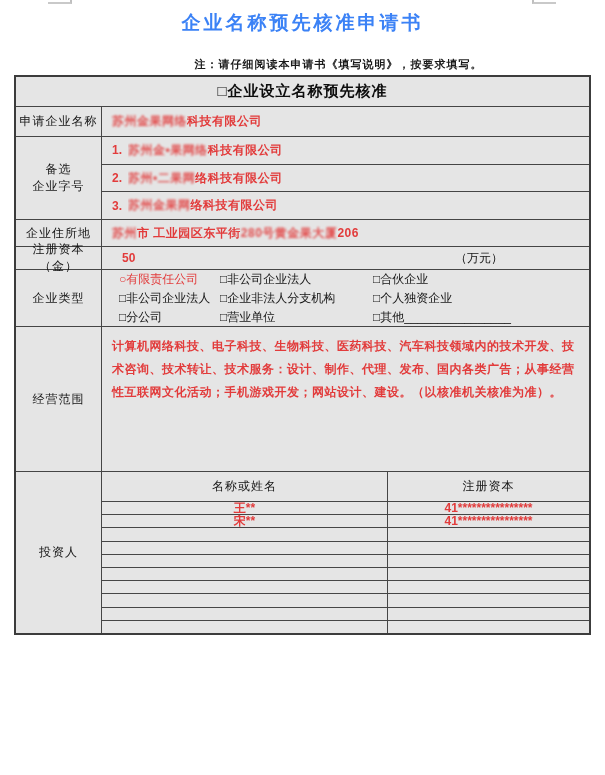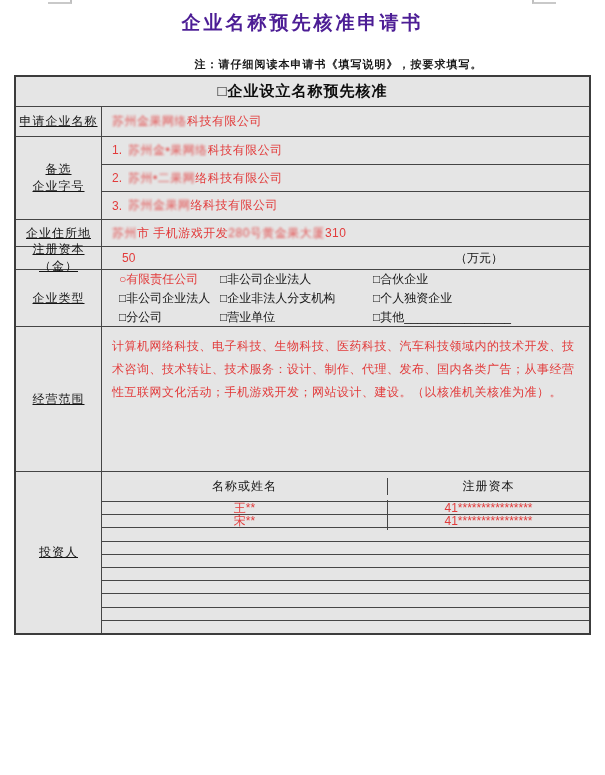--- a/index.html
+++ b/index.html
@@ -14,7 +14,7 @@
                 border-bottom:2px solid #c9c9c9; border-left:2px solid #bfbfbf; }
 
   .doc-title { position:absolute; top:10px; left:0; width:100%; text-align:center;
-               font-size:19px; font-weight:bold; letter-spacing:3px; color:#4c1d95; }
+               font-size:19px; font-weight:bold; letter-spacing:3px; color:#3b82f6; }
   .doc-note  { position:absolute; top:57px; left:0; width:100%; text-align:center;
                font-size:11px; font-weight:bold; letter-spacing:1px; color:#1a1a1a;margin-left:36px; }
 

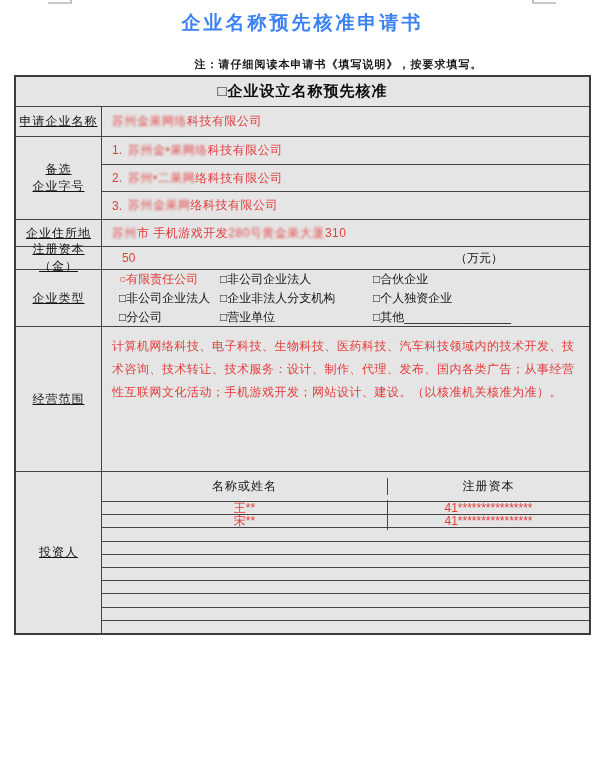--- a/index.html
+++ b/index.html
@@ -26,7 +26,7 @@
 
   .label-cell { flex:0 0 86px; width:86px; border-right:1px solid #454545;
                 display:flex; flex-direction:column; align-items:center; justify-content:center;
-                font-size:12px; letter-spacing:1px; color:#151515; text-align:center; line-height:17px;text-decoration:underline; }
+                font-size:12px; letter-spacing:1px; color:#151515; text-align:center; line-height:17px; }
   .value-cell { flex:1; min-width:0; display:flex; align-items:center; }
 
   .h30 { flex:0 0 30px; } .h83 { flex:0 0 83px; } .h27 { flex:0 0 27px; }

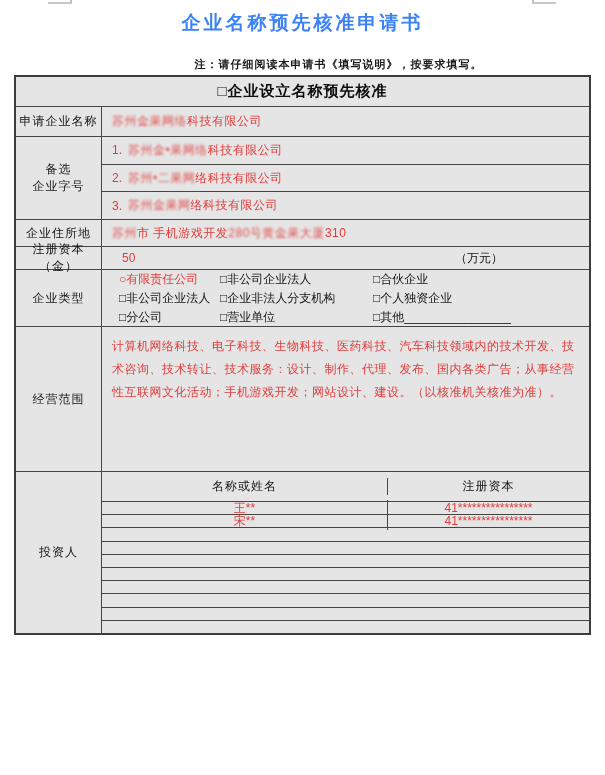--- a/index.html
+++ b/index.html
@@ -37,7 +37,7 @@
                     font-size:15px; font-weight:bold; letter-spacing:1px; color:#0d0d0d;
                     border-bottom:1px solid #454545; }
 
-  .red { color:#e23b3b; font-weight:400; }
+  .red { color:#e23b3b; font-weight:700; }
   .blur { filter:blur(1px); opacity:.88; }
 
   .val-line { padding-left:10px; font-size:12px; letter-spacing:.5px; white-space:nowrap; overflow:hidden; }

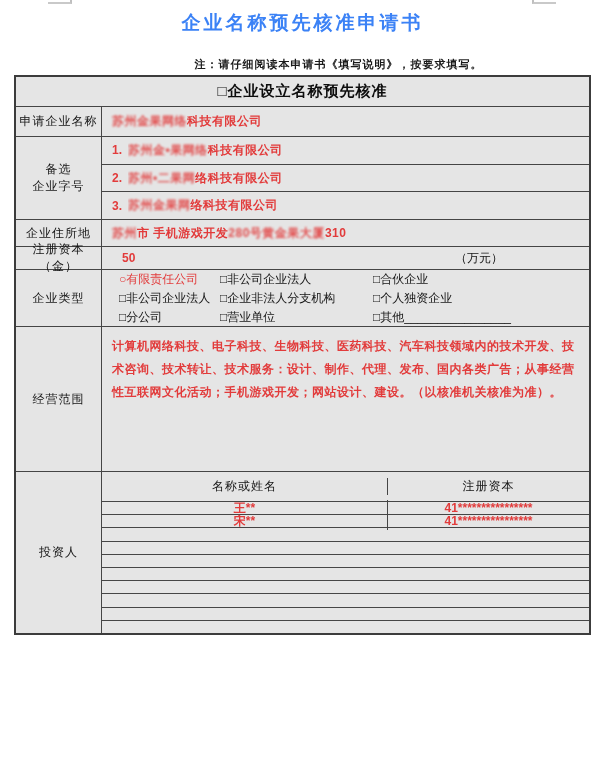--- a/index.html
+++ b/index.html
@@ -129,7 +129,7 @@
       <div class="label-cell">企业住所地</div>
       <div class="value-cell">
         <div class="val-line red">
-          <span class="blur">苏州</span><span>市 手机游戏开发</span><span class="blur">280号黄金果大厦</span><span>310</span>
+          <span class="blur">苏州</span><span>市 工业园区东平街</span><span class="blur">280号黄金果大厦</span><span>310</span>
         </div>
       </div>
     </div>

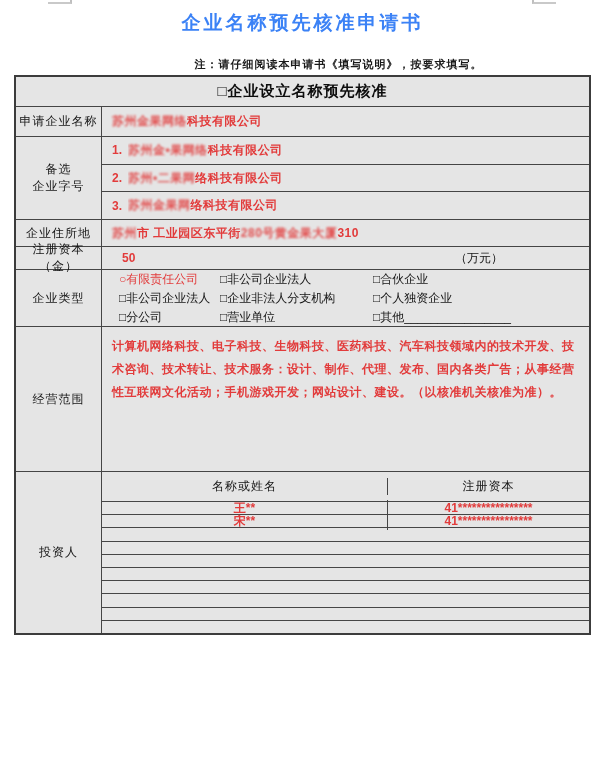--- a/index.html
+++ b/index.html
@@ -129,7 +129,7 @@
       <div class="label-cell">企业住所地</div>
       <div class="value-cell">
         <div class="val-line red">
-          <span class="blur">苏州</span><span>市 工业园区东平街</span><span class="blur">280号黄金果大厦</span><span>310</span>
+          <span class="blur">苏州</span><span>市 工业园区东平街</span><span class="blur">280号黄金果大厦</span><span>206</span>
         </div>
       </div>
     </div>

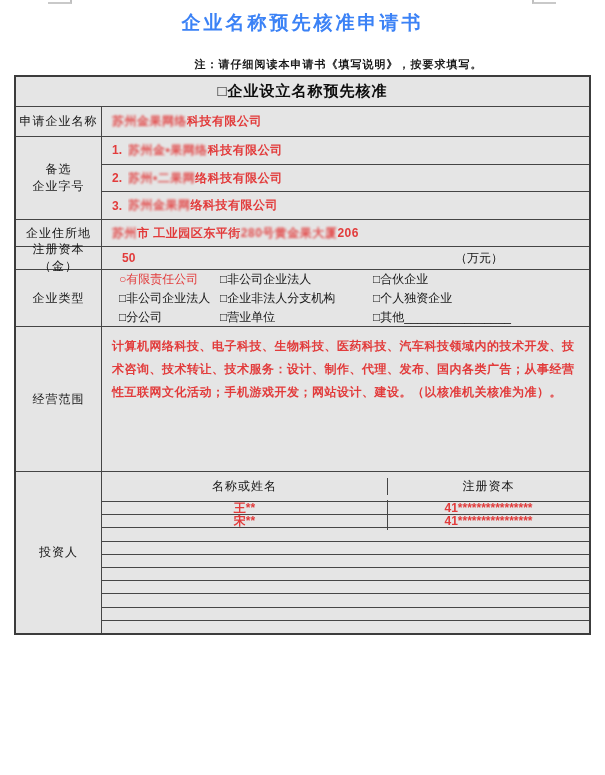--- a/index.html
+++ b/index.html
@@ -65,7 +65,7 @@
 
   
   .inv-wrap { flex-direction:column; align-items:stretch; }
-  .inv-row { display:flex; border-bottom:1px solid #454545; min-height:0;align-items:center; }
+  .inv-row { display:flex; border-bottom:1px solid #454545; min-height:0; }
   .inv-row:last-child { border-bottom:none; }
   .inv-header { flex:0 0 30px; }
   .inv-data { flex:1 1 0; }

